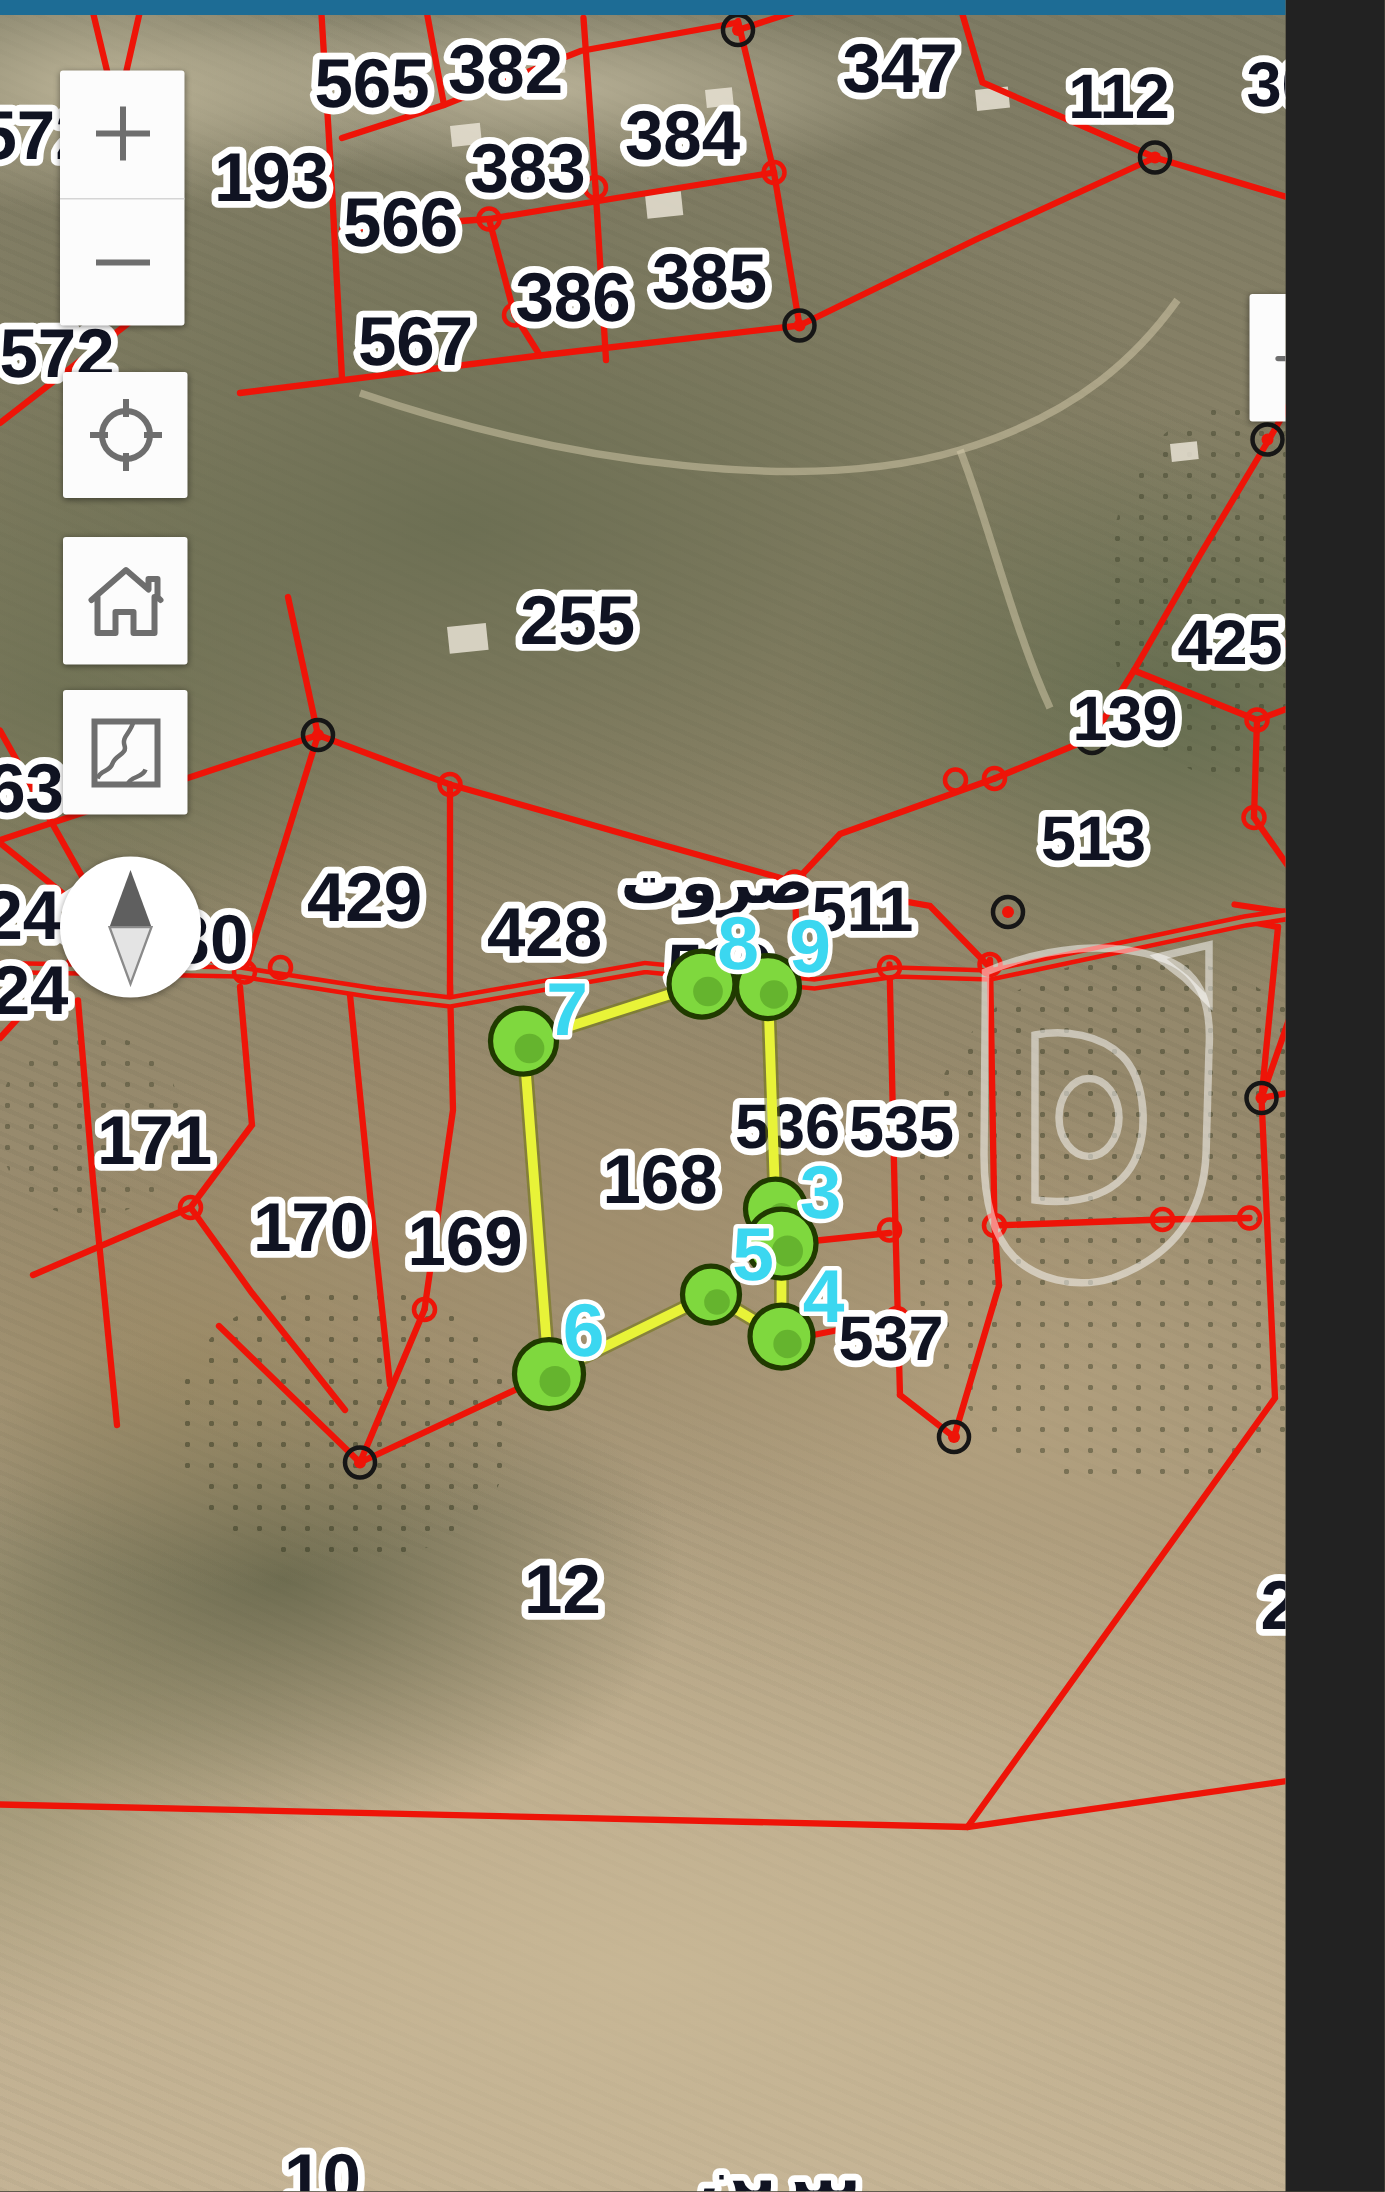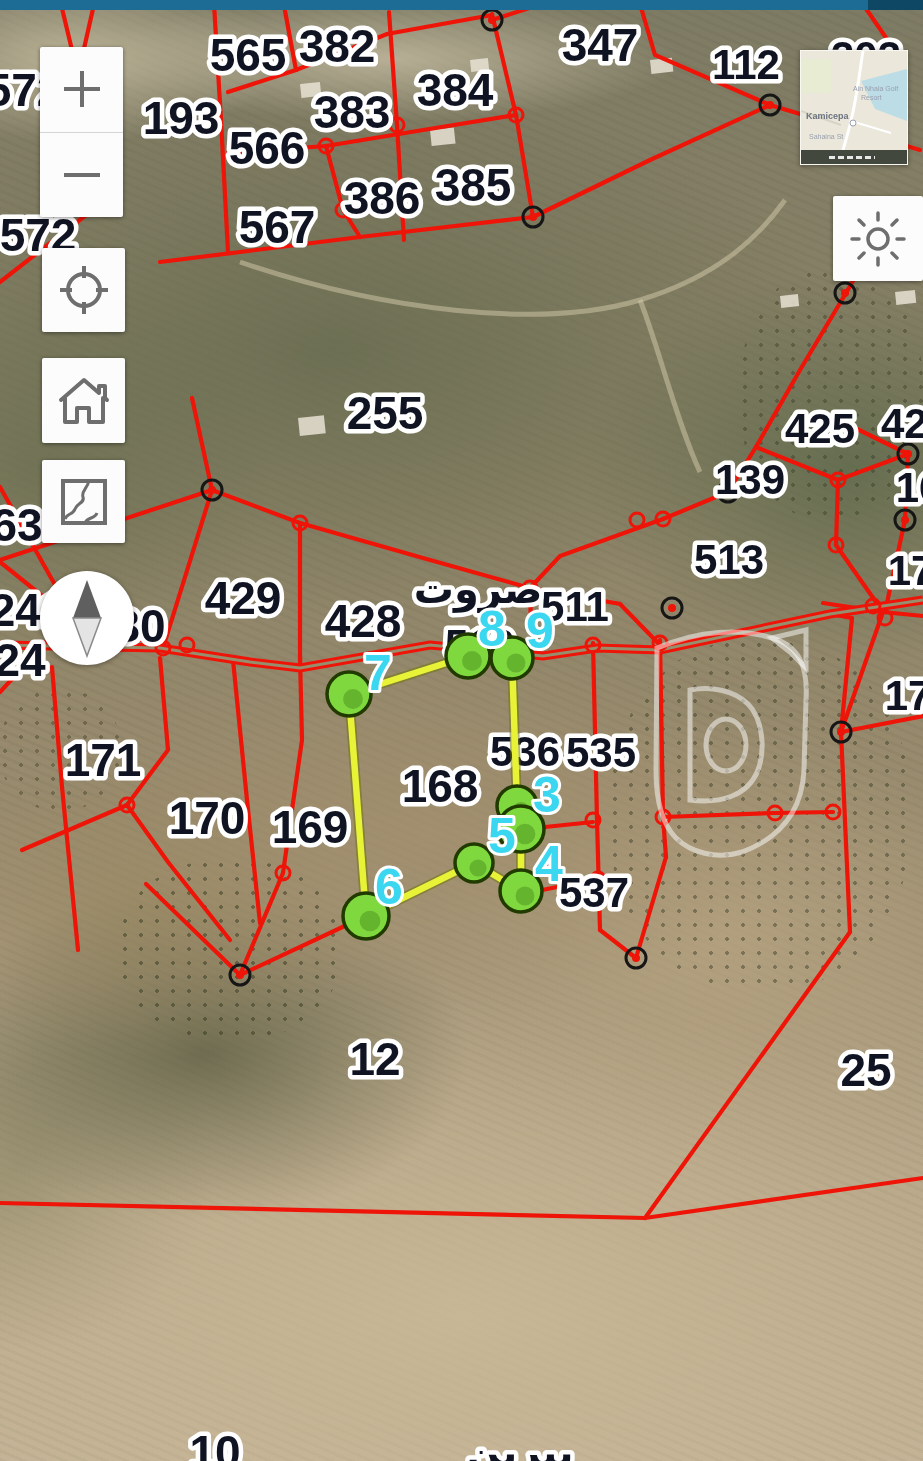--- a/index.html
+++ b/index.html
@@ -3,7 +3,7 @@
 <meta charset="utf-8">
 <style>
   html,body{margin:0;padding:0;background:#222;}
-  #screen{position:relative;width:923px;height:1461px;overflow:hidden;
+  #screen{position:relative;width:857px;height:1461px;overflow:hidden;
           font-family:"Liberation Sans",sans-serif;background:#8b8367;}
   
   #ground{position:absolute;inset:0;

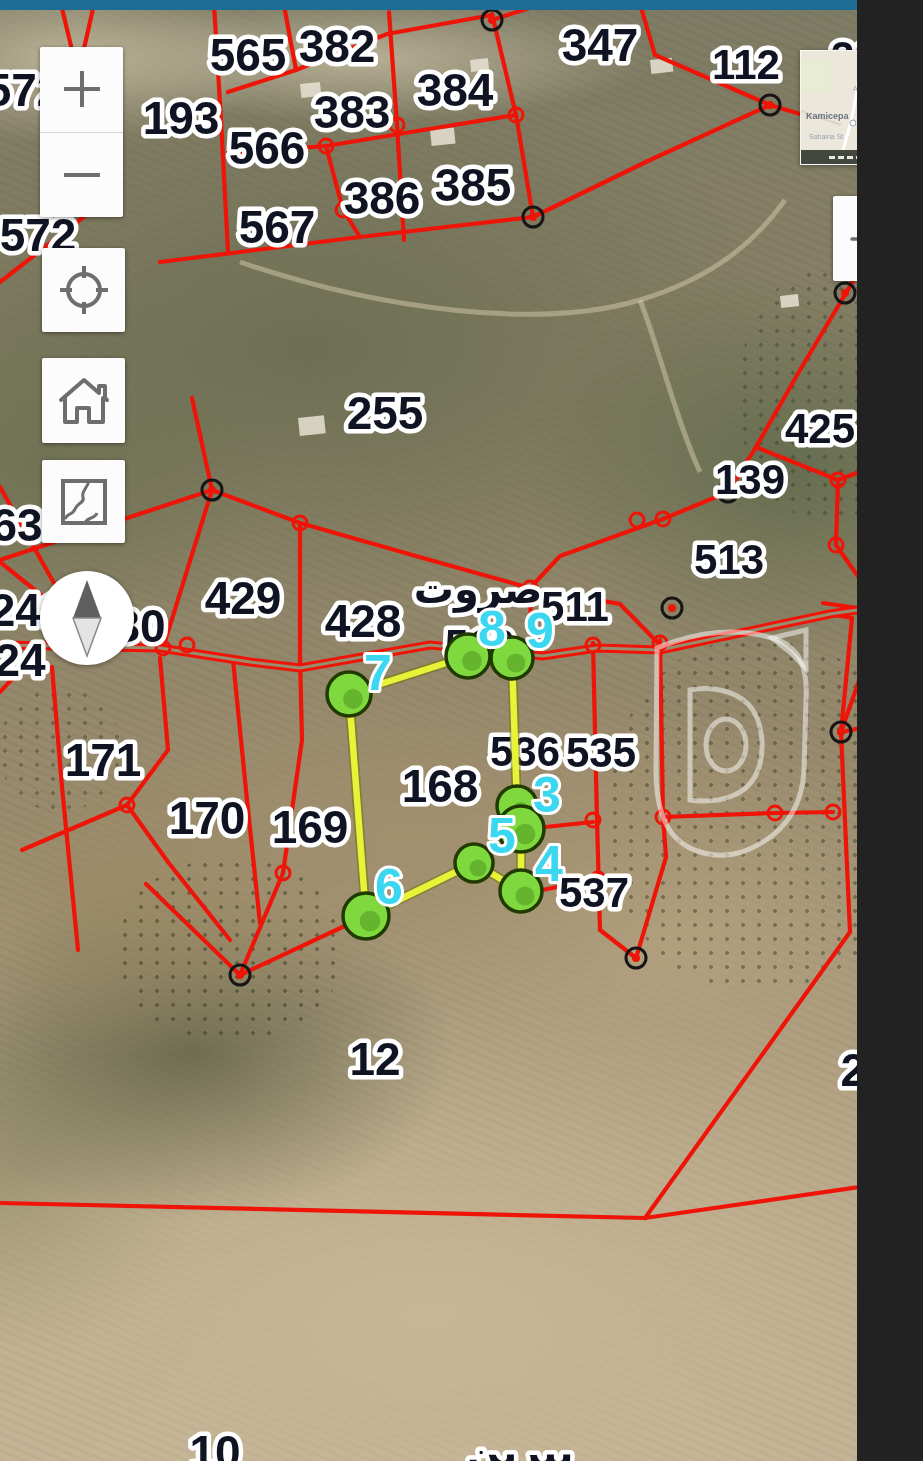--- a/index.html
+++ b/index.html
@@ -333,24 +333,6 @@
     </svg>
   </div>
 
-  <div id="minimap">
-    <svg width="106" height="99" viewBox="0 0 106 99">
-      <rect x="0" y="0" width="106" height="99" fill="#ebe7da"></rect>
-      <rect x="0" y="8" width="30" height="34" fill="#e7ecd2"></rect>
-      <path d="M60,30 L106,18 L106,70 L74,58 Z" fill="#bcdde6"></path>
-      <path d="M62,0 C58,25 56,45 50,70 C46,86 44,92 42,99" fill="none" stroke="#ffffff" stroke-width="3"></path>
-      <path d="M50,70 L90,82" fill="none" stroke="#ffffff" stroke-width="2"></path>
-      <path d="M0,60 L40,74" fill="none" stroke="#d8d4c4" stroke-width="2"></path>
-      <circle cx="52" cy="72" r="3" fill="#fff" stroke="#9aa0b0" stroke-width="1"></circle>
-    </svg>
-    <span class="mm-label" style="left:5px;top:60px;">Kamicepa</span>
-    <span class="mm-small" style="left:52px;top:34px;">Ain Nhala Golf</span>
-    <span class="mm-small" style="left:60px;top:43px;">Resort</span>
-    <span class="mm-small" style="left:8px;top:82px;">Sahaina St</span>
-    <div class="mm-strip">
-        <i></i>
-      </div>
-  </div>
 
 </div>
 

